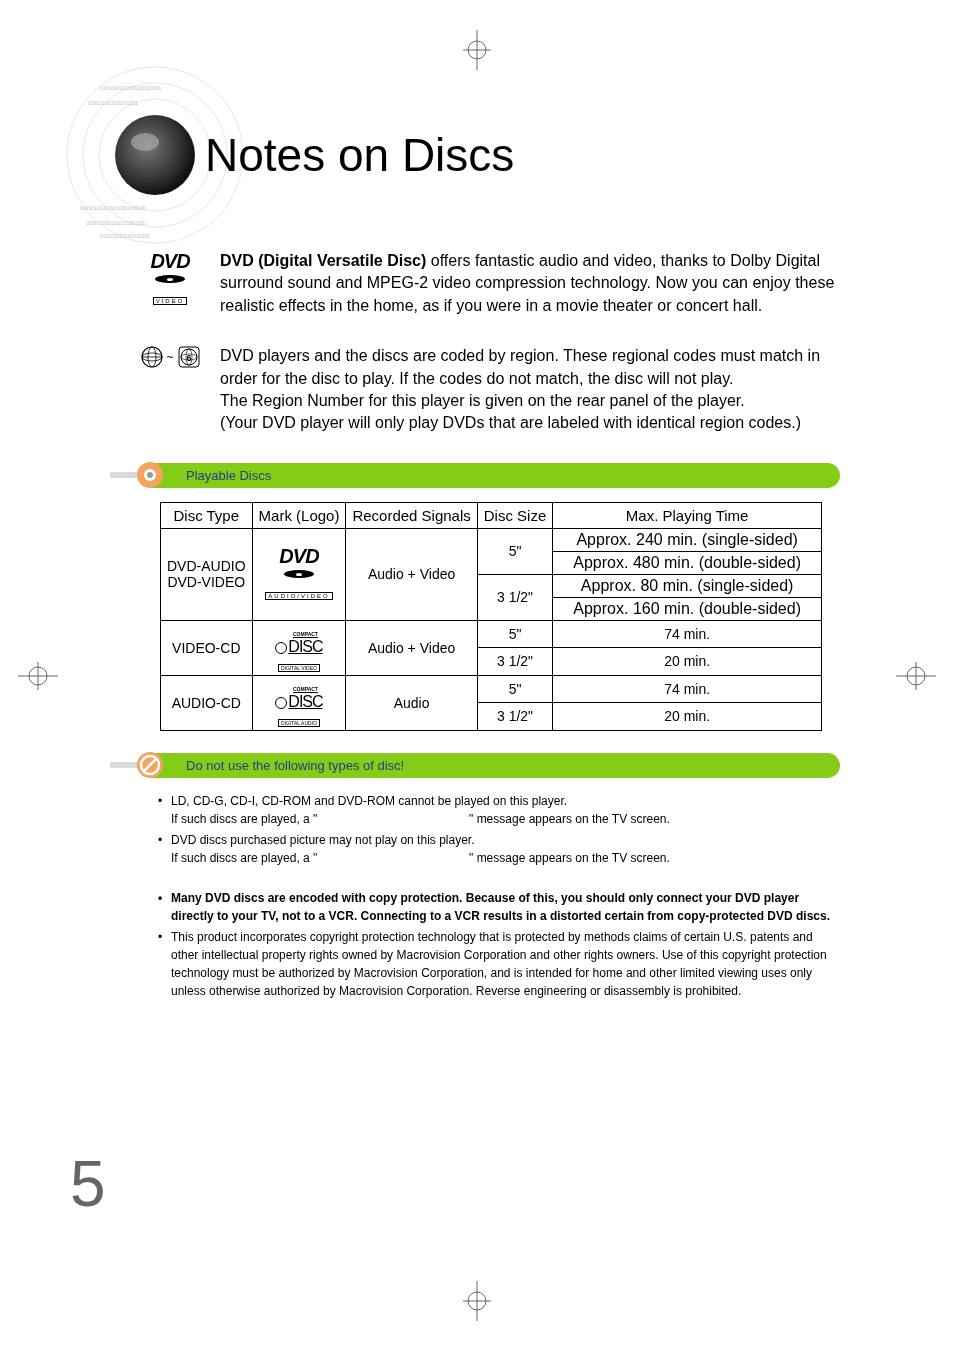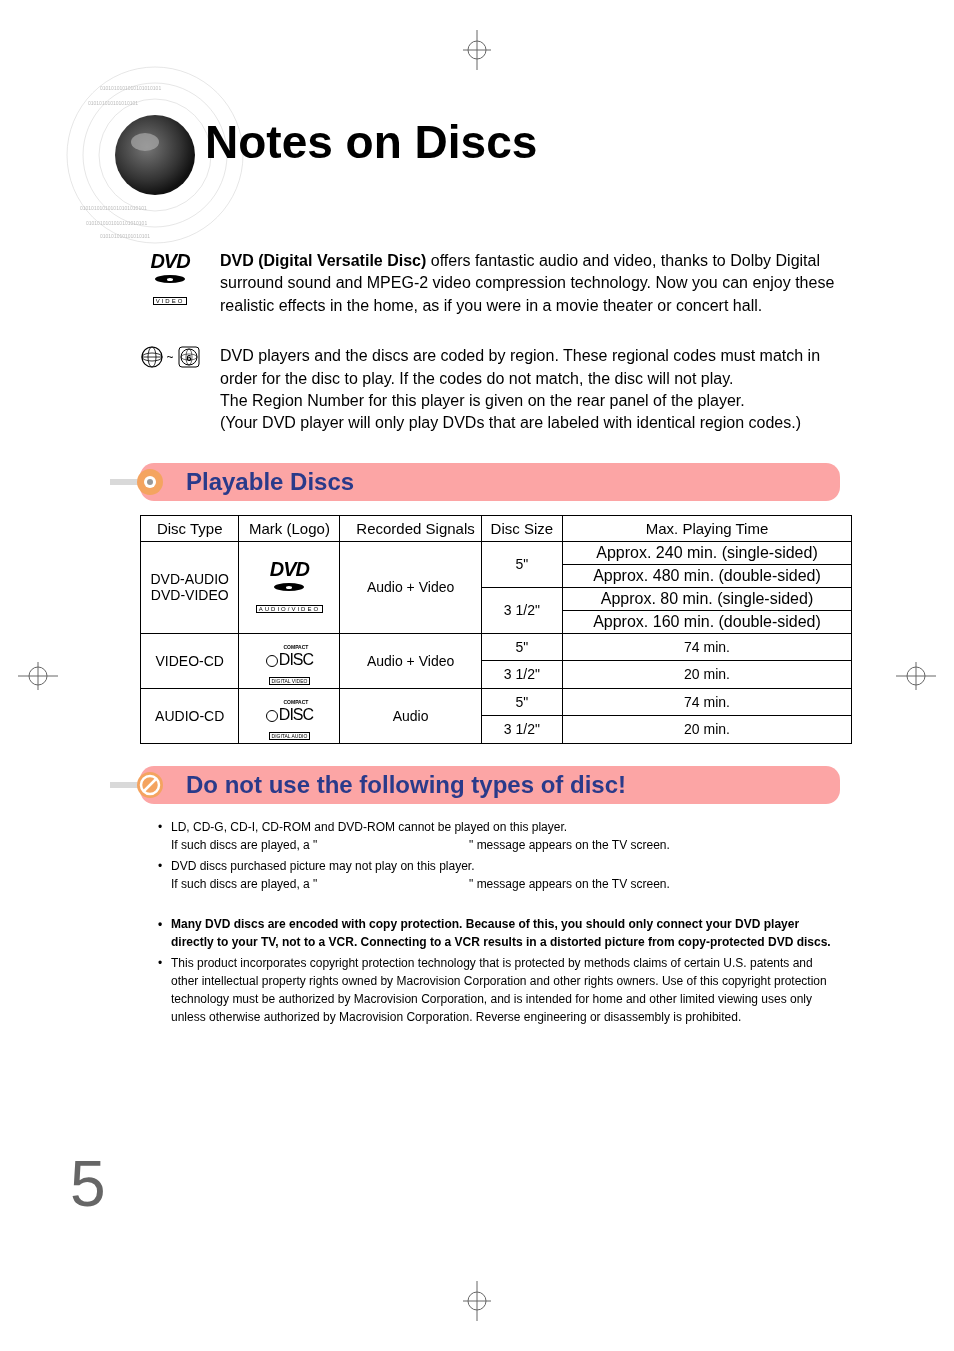--- a/index.html
+++ b/index.html
@@ -32,10 +32,10 @@
 
     .page-title {
       position: absolute;
-      top: 115px;
+      top: 128px;
       left: 205px;
       font-size: 46px;
-      font-weight: bold;
+      font-weight: normal;
       color: #000;
     }
 

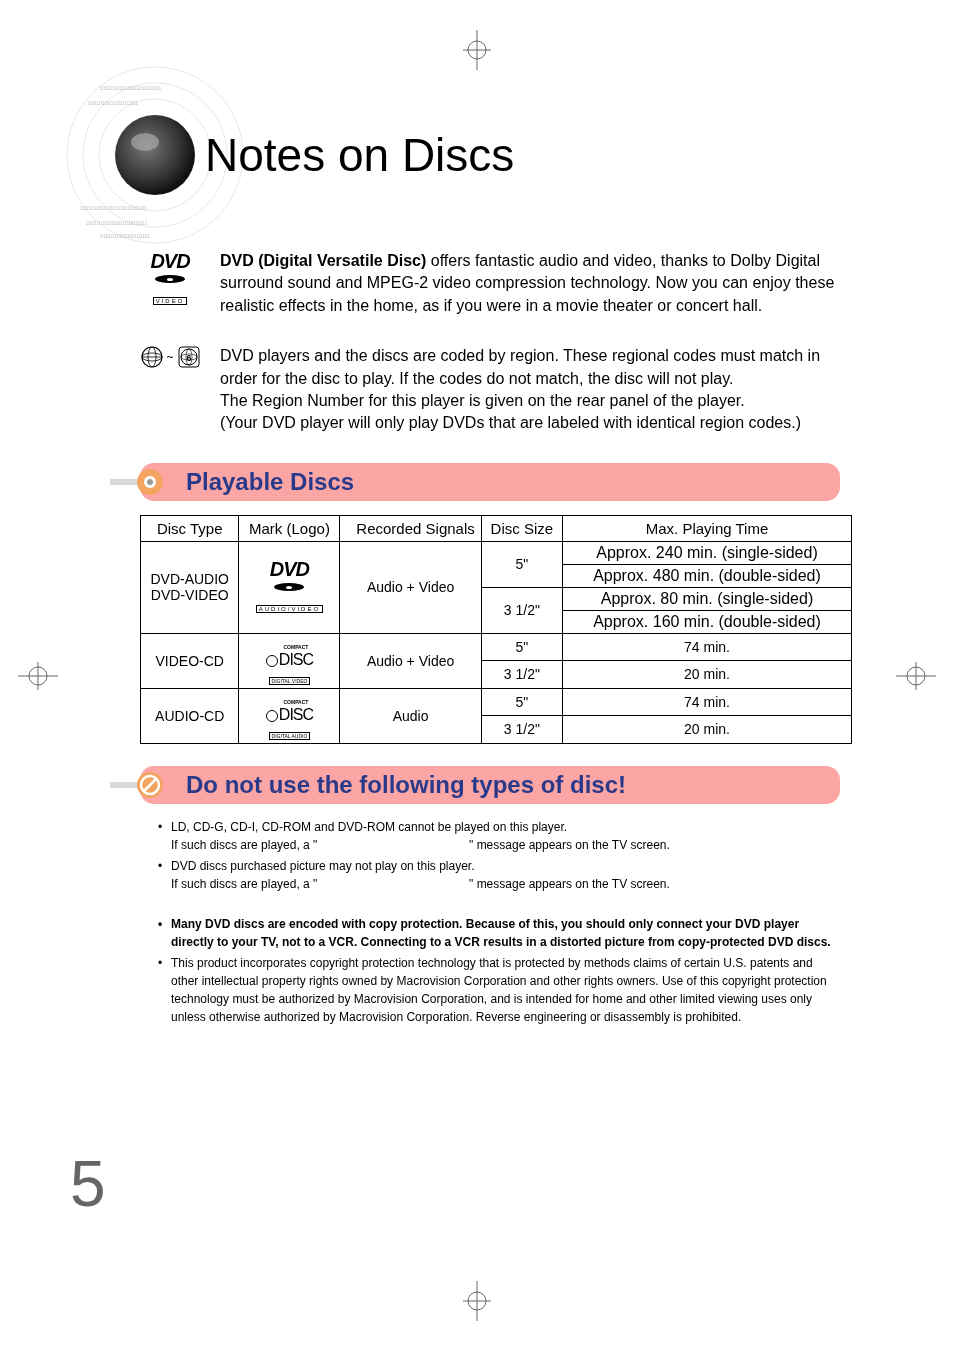--- a/index.html
+++ b/index.html
@@ -67,11 +67,11 @@
     .text-col .small { font-size: 16px; }
 
     .section-header {
-      background: #fca5a5;
+      background: #84cc16;
       border-radius: 14px;
       padding: 5px 12px 5px 46px;
-      font-size: 24px;
-      font-weight: bold;
+      font-size: 13px;
+      font-weight: normal;
       color: #2a3a8a;
       position: relative;
       margin: 20px 0 14px 0;

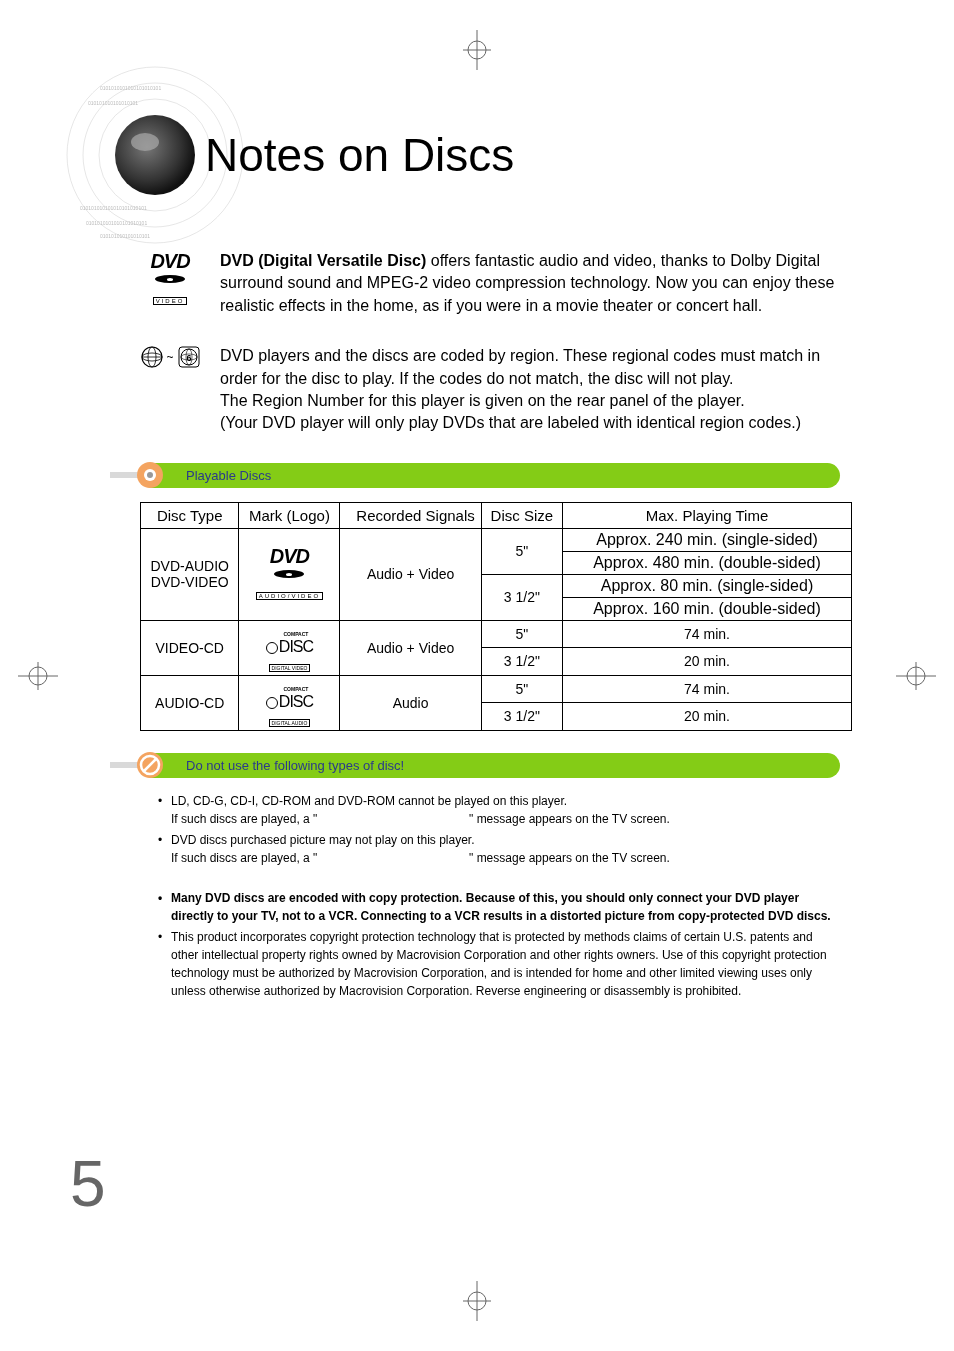--- a/index.html
+++ b/index.html
@@ -87,7 +87,8 @@
 
     table.disc-table {
       border-collapse: collapse;
-      width: 712px;
+      width: 662px;
+      margin-left: 20px;
       margin-bottom: 22px;
       font-size: 14px;
     }

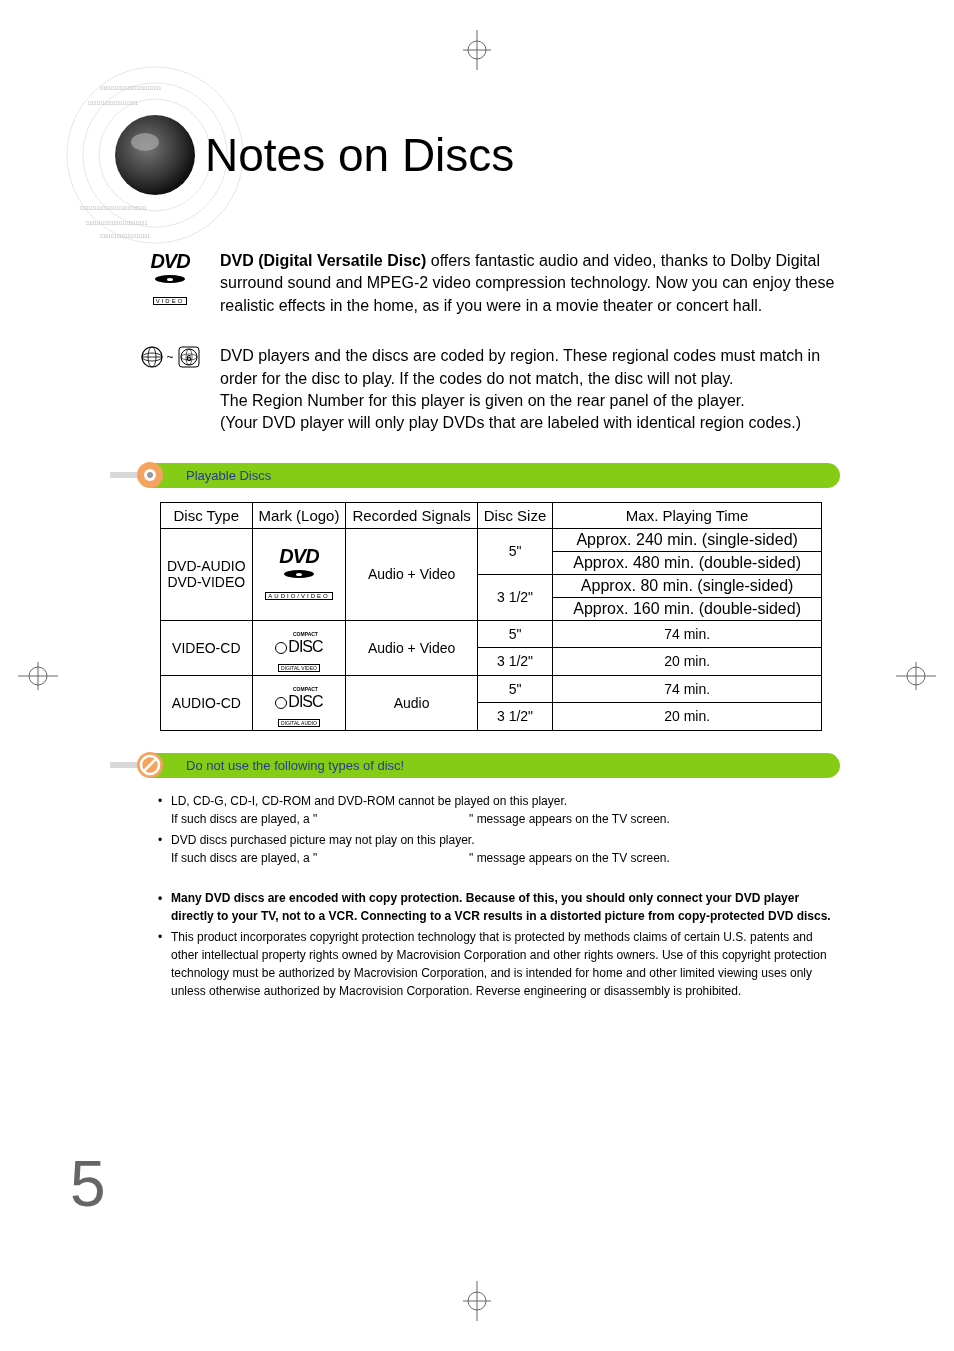--- a/index.html
+++ b/index.html
@@ -178,6 +178,7 @@
       align-items:flex-end;
       gap:1px;
       font-family: Arial;
+      text-decoration: underline;
     }
     .cd-logo .d-icon {
       width:12px; height:12px;

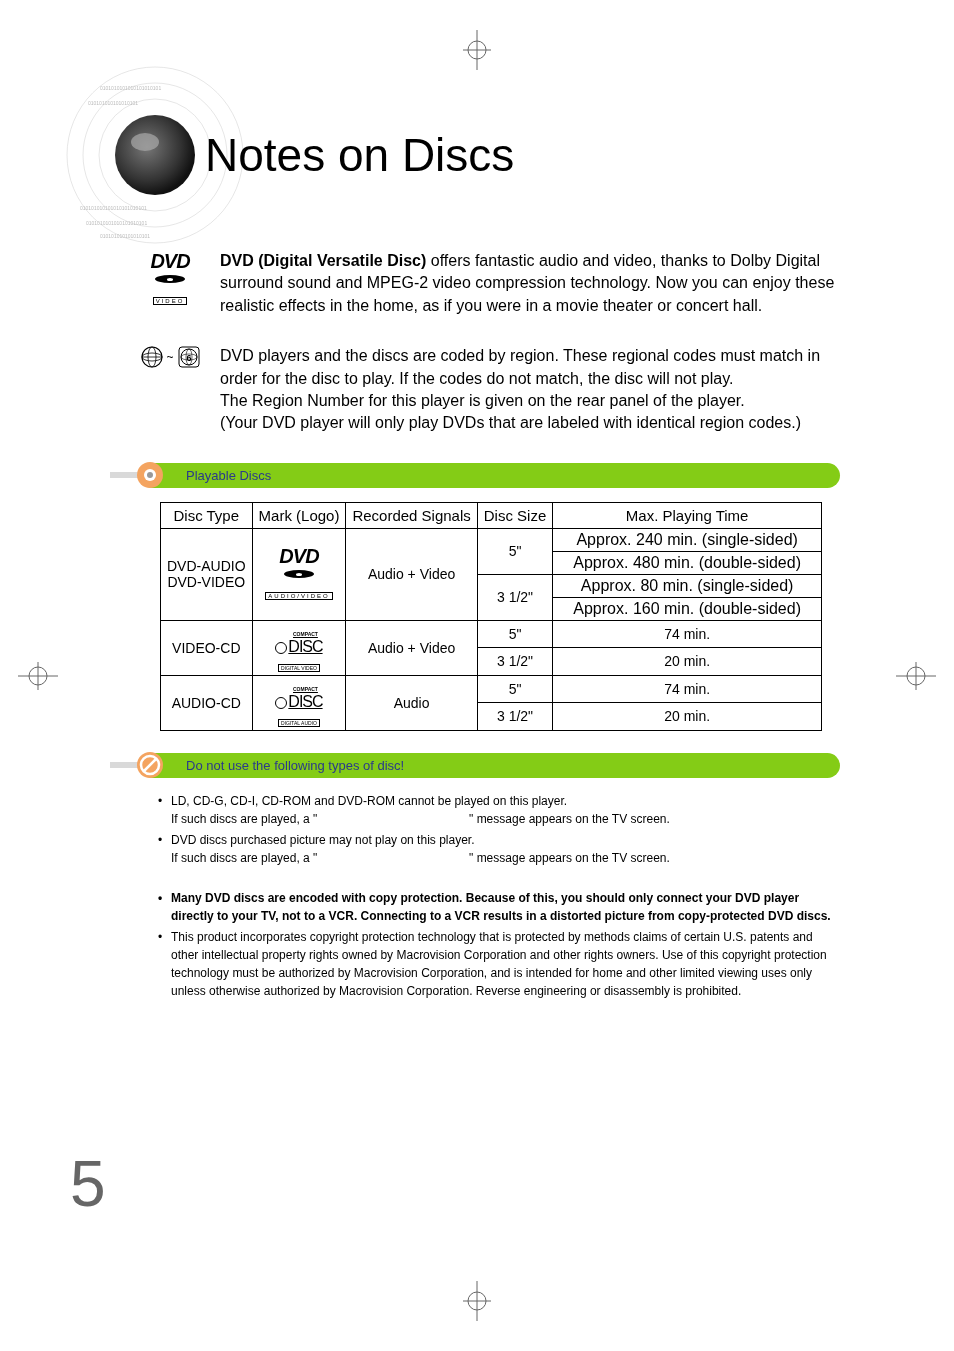--- a/index.html
+++ b/index.html
@@ -420,7 +420,7 @@
 
 
   <div class="bullet-list">
-    <div class="item bold">Many DVD discs are encoded with copy protection. Because of this, you should only connect your DVD player directly to your TV, not to a VCR. Connecting to a VCR results in a distorted picture from copy-protected DVD discs.</div>
+    <div class="item bold">Many DVD discs are encoded with copy protection. Because of this, you should only connect your DVD player directly to your TV, not to a VCR. Connecting to a VCR results in a distorted certain from copy-protected DVD discs.</div>
     <div class="item">This product incorporates copyright protection technology that is protected by methods claims of certain U.S. patents and other intellectual property rights owned by Macrovision Corporation and other rights owners. Use of this copyright protection technology must be authorized by Macrovision Corporation, and is intended for home and other limited viewing uses only unless otherwise authorized by Macrovision Corporation. Reverse engineering or disassembly is prohibited.</div>
   </div>
 

